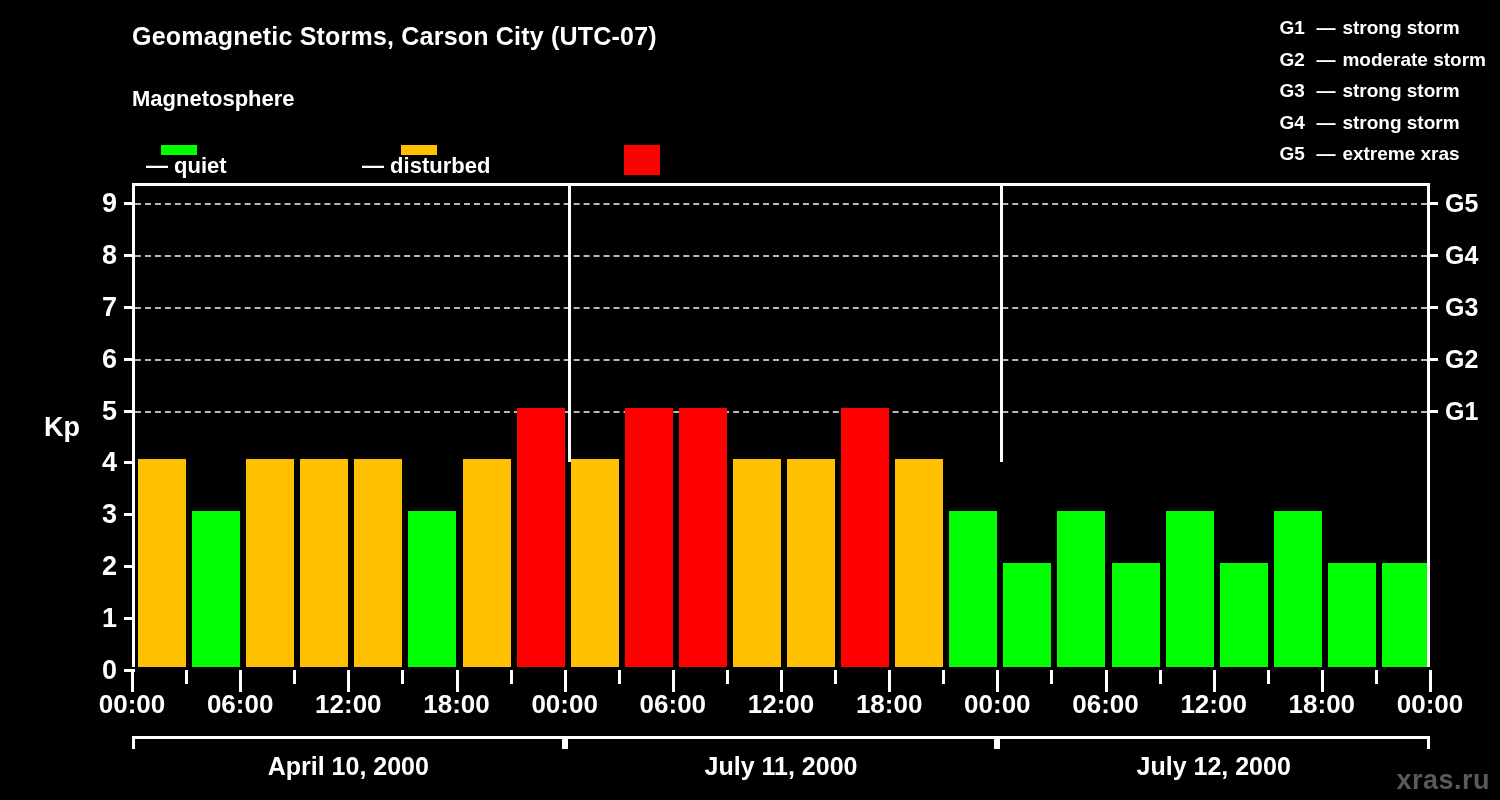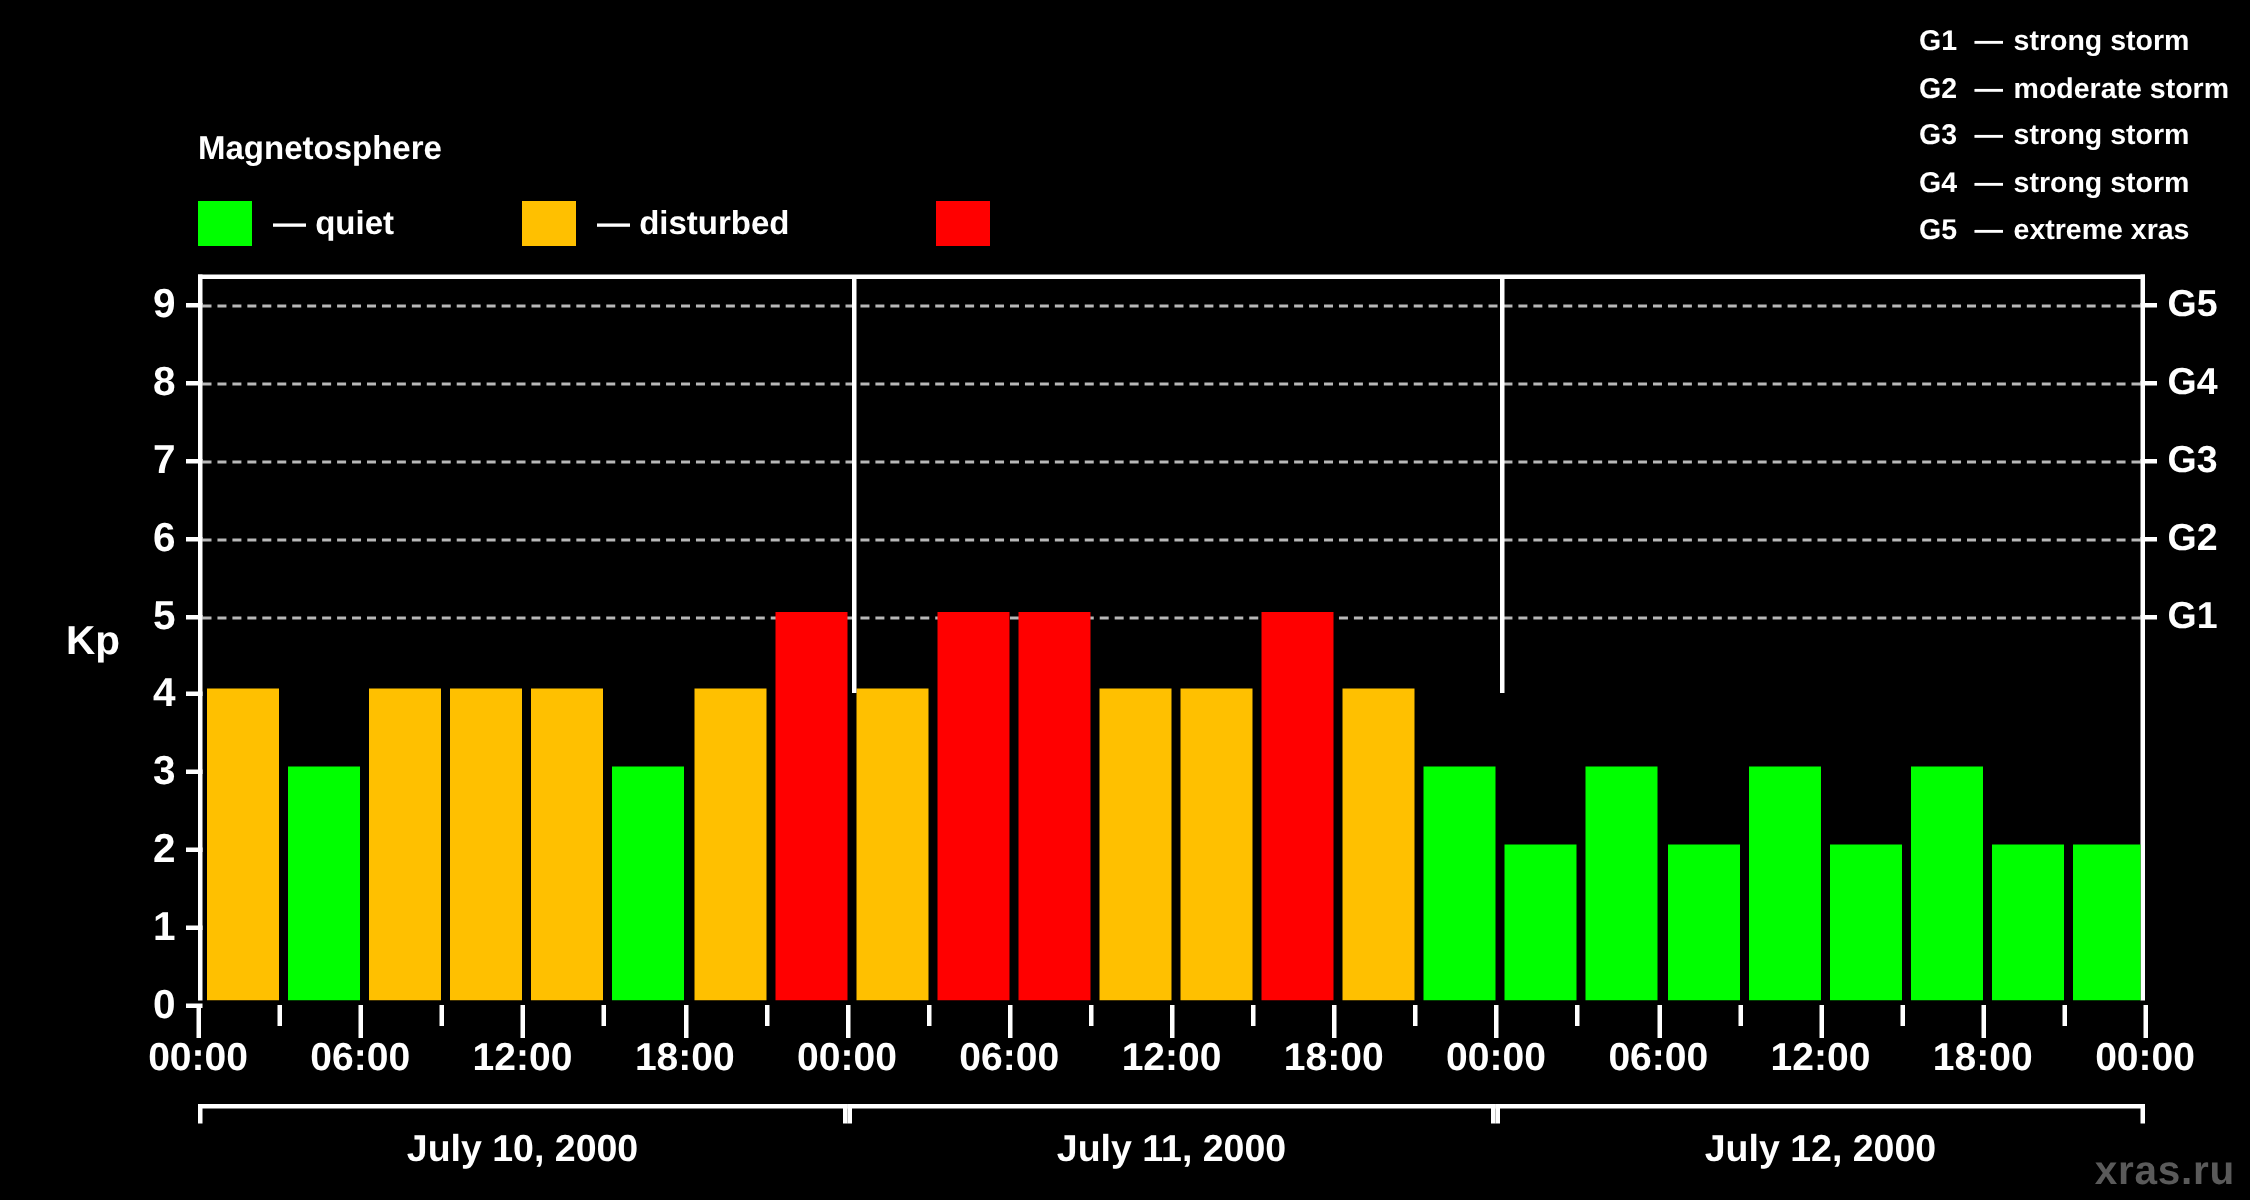--- a/index.html
+++ b/index.html
@@ -90,6 +90,7 @@
 
 <div id="root">
 
+  <div class="title">Geomagnetic Storms, Carson City (UTC-07)</div>
   <div class="ms-title">Magnetosphere</div>
 
   <div class="ms-legend" id="ms-legend">

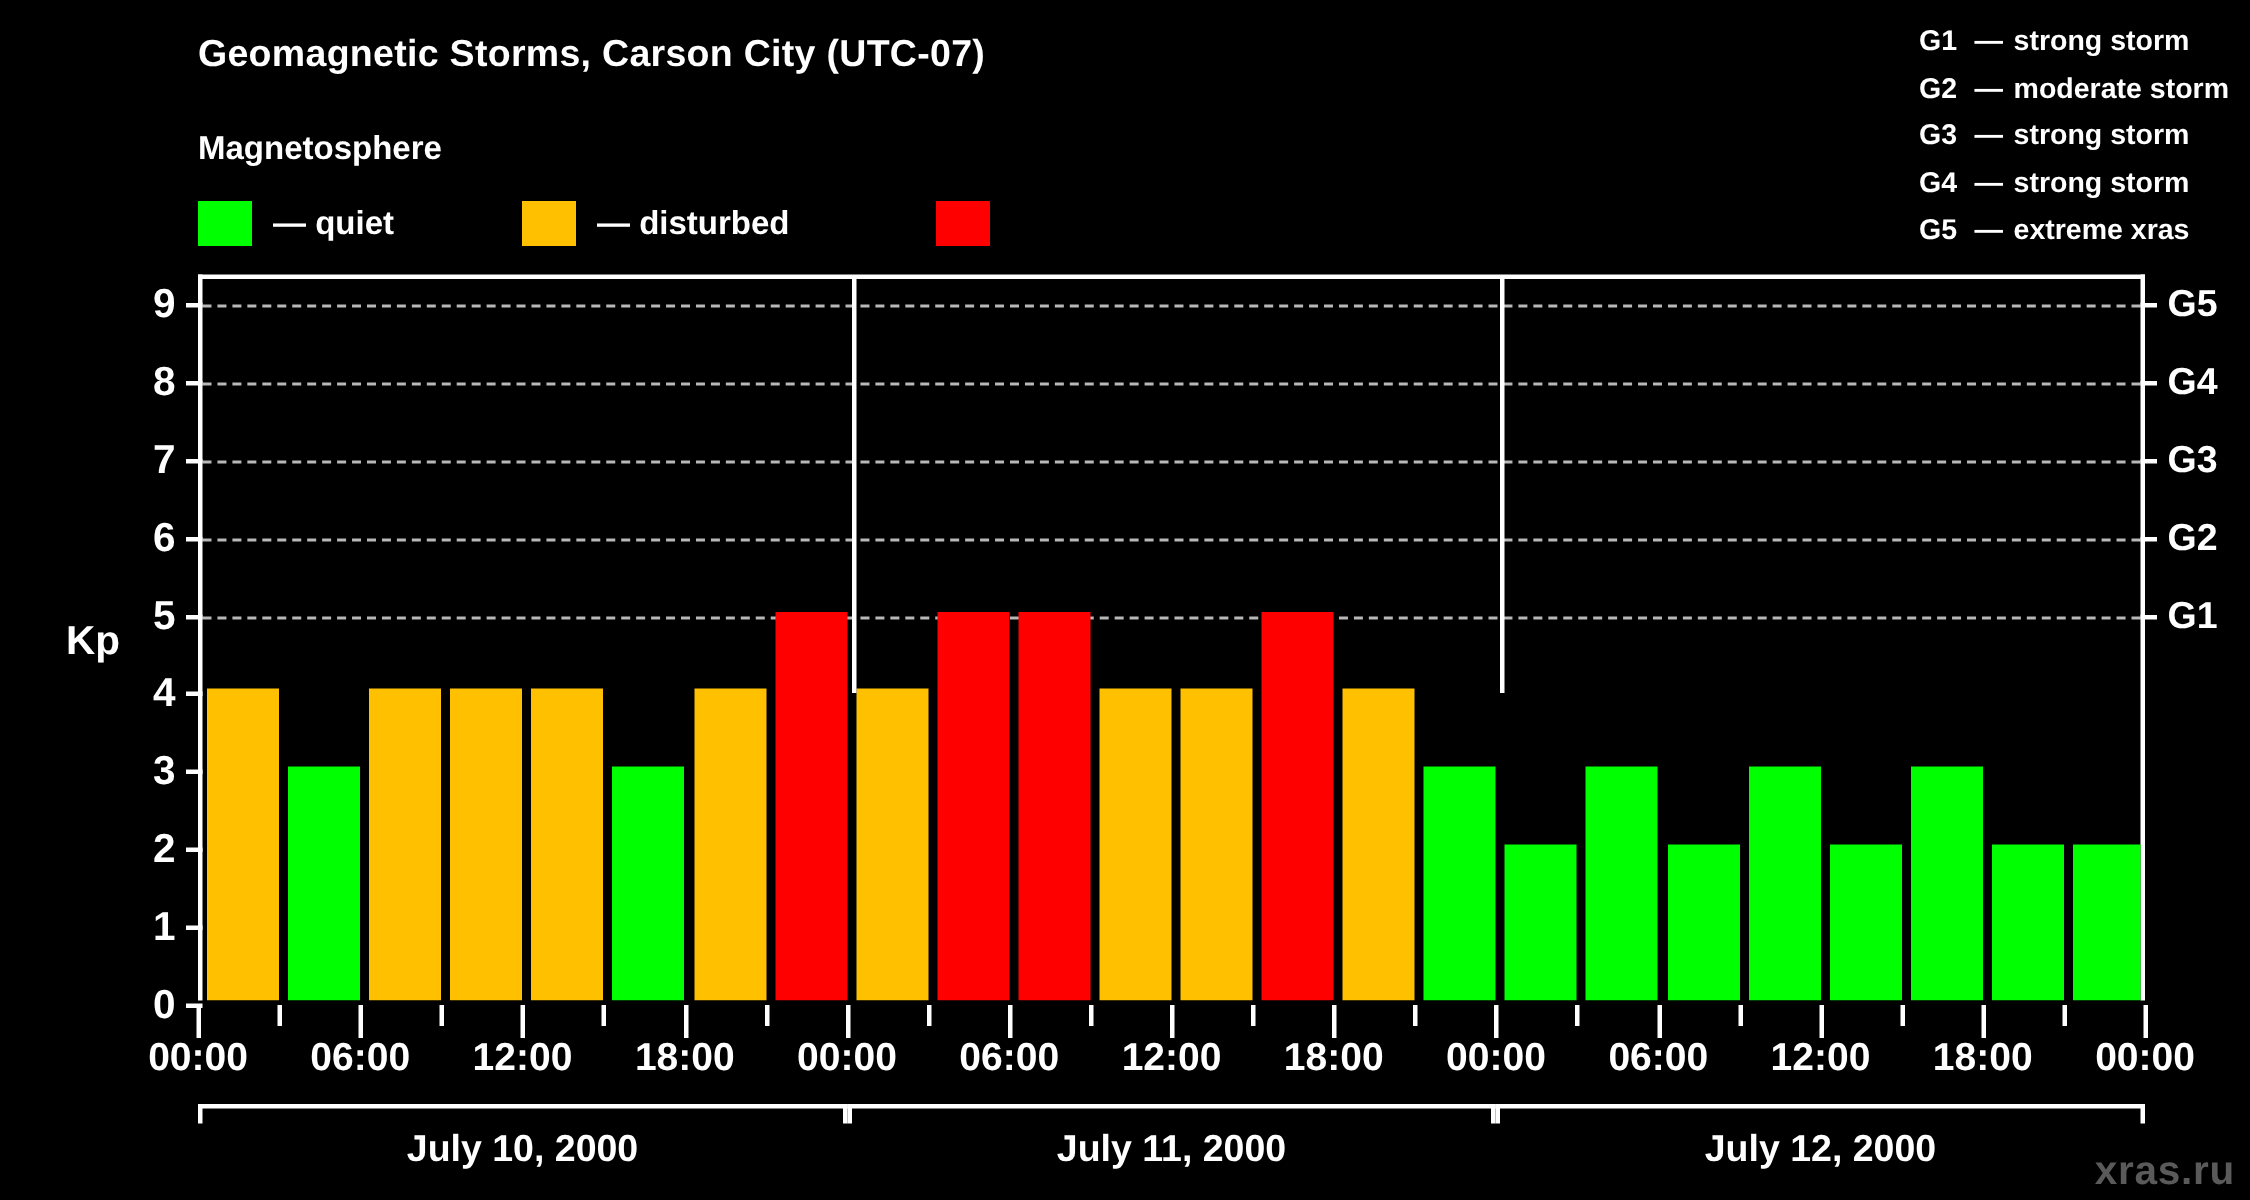--- a/index.html
+++ b/index.html
@@ -22,7 +22,7 @@
 
   
   .ms-legend{position:absolute;left:132px;top:133px;height:32px;}
-  .ms-item{position:absolute;top:0;display:flex;align-items:center;height:32px;white-space:nowrap;}
+  .ms-item{position:absolute;top:12px;display:flex;align-items:center;height:32px;white-space:nowrap;flex-direction:column;}
   .ms-swatch{width:36px;height:30px;display:inline-block;}
   .ms-label{font-size:22px;font-weight:bold;line-height:1;}
 

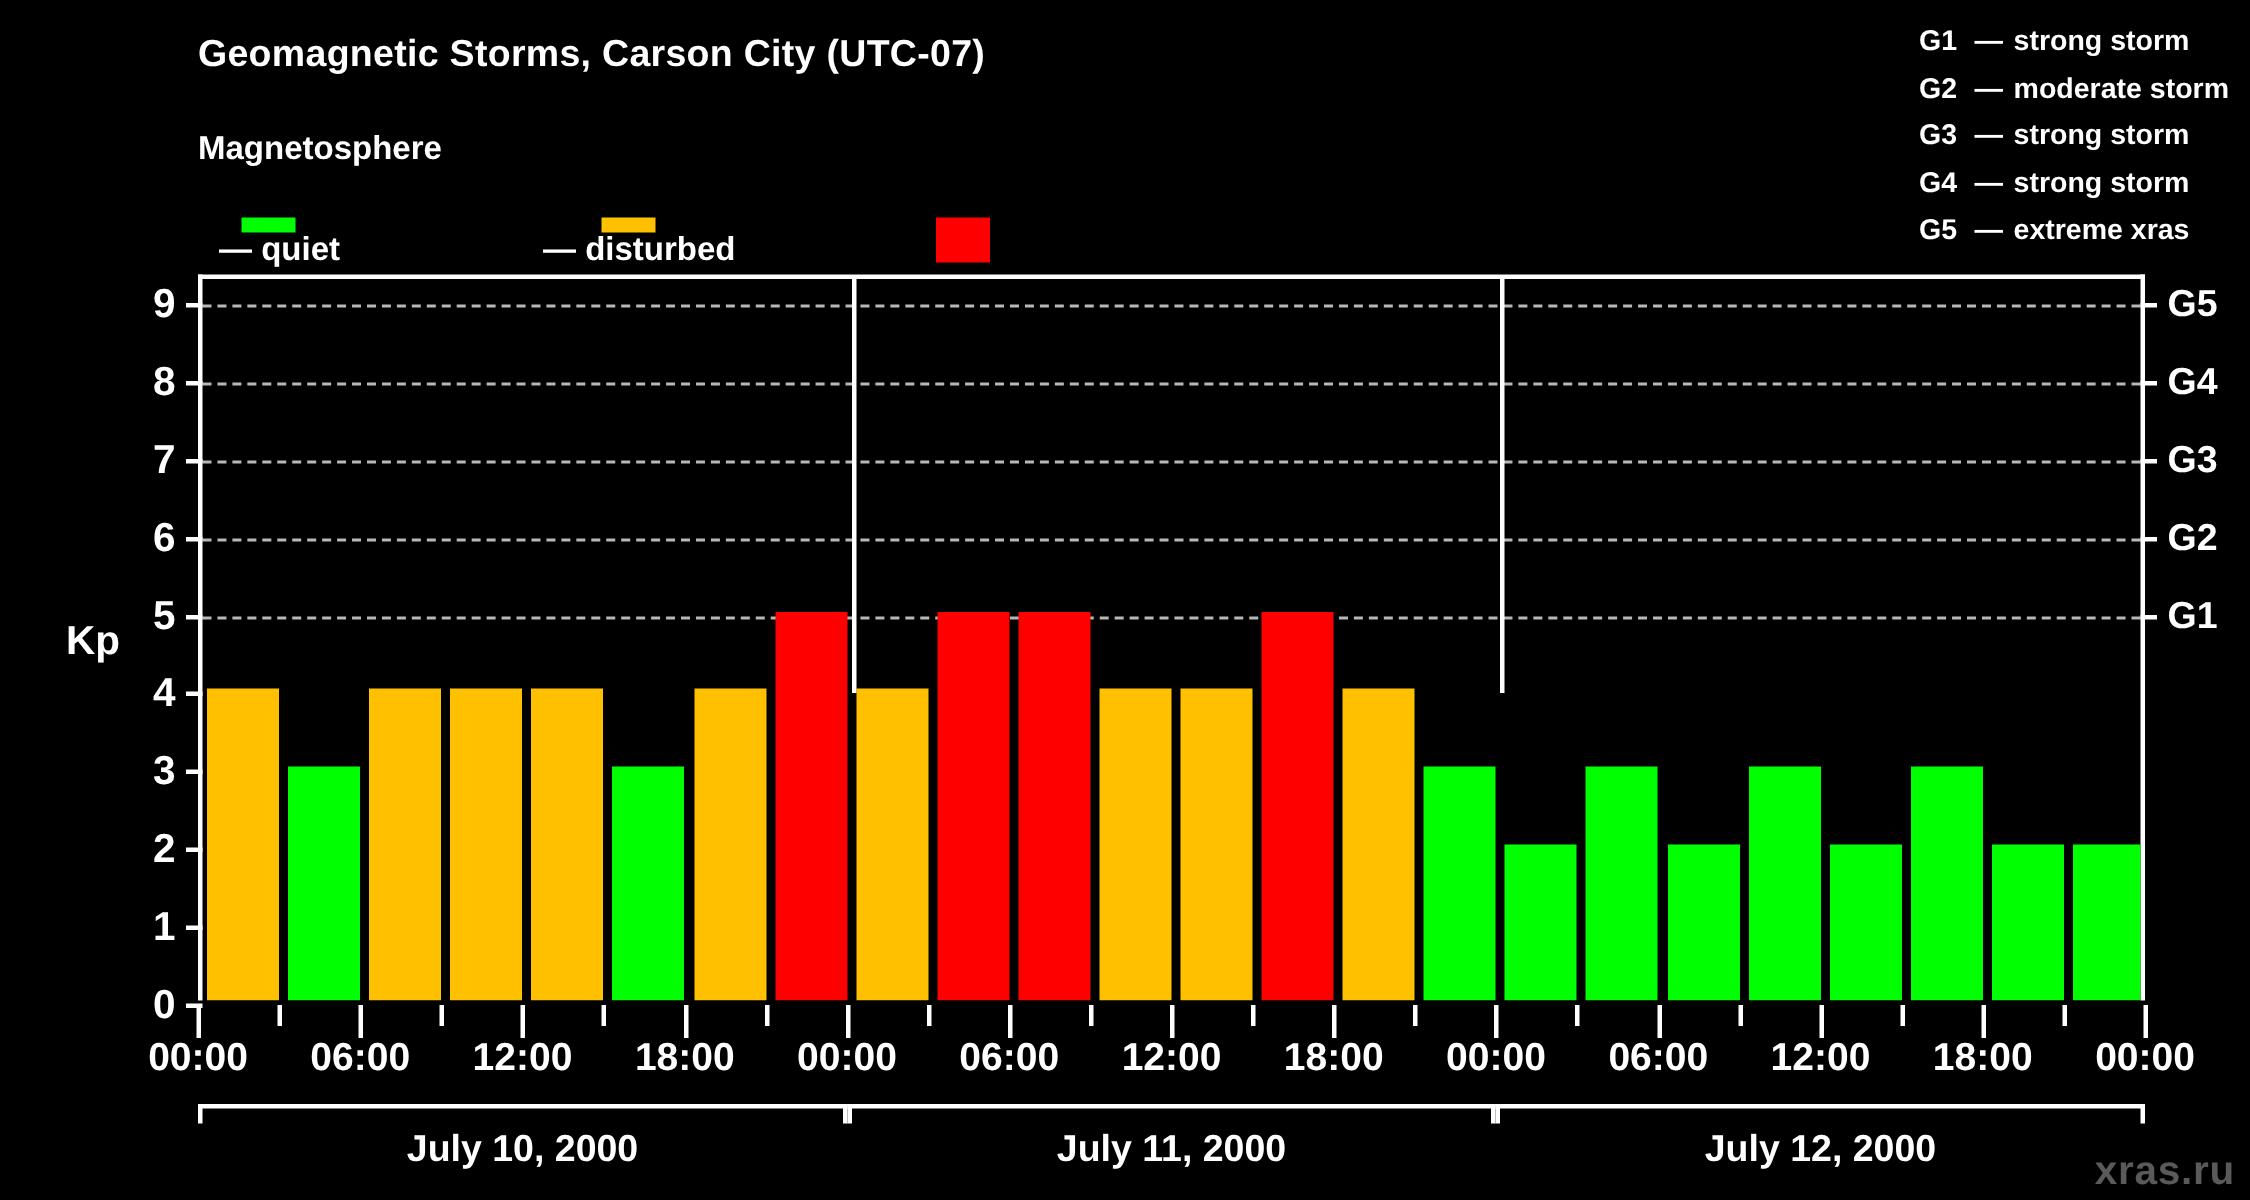--- a/index.html
+++ b/index.html
@@ -259,7 +259,7 @@
       <div class="bracket" style="left: 997.333px; width: 432.667px;"></div>
     </div>
   <div id="daylabels">
-      <div class="daylabel" style="left: 348.333px;">July 10, 2000</div>
+      <div class="daylabel" style="left: 348.333px;">April 10, 2000</div>
       <div class="daylabel" style="left: 781px;">July 11, 2000</div>
       <div class="daylabel" style="left: 1213.67px;">July 12, 2000</div>
     </div>

